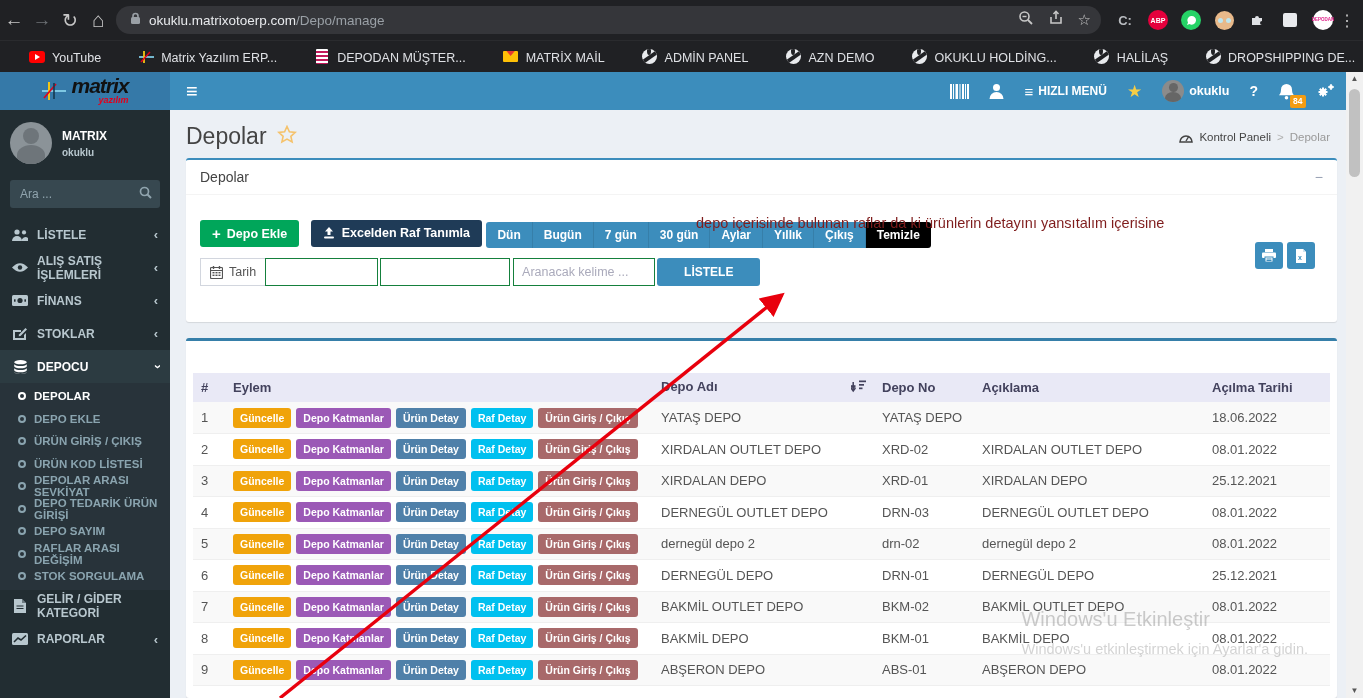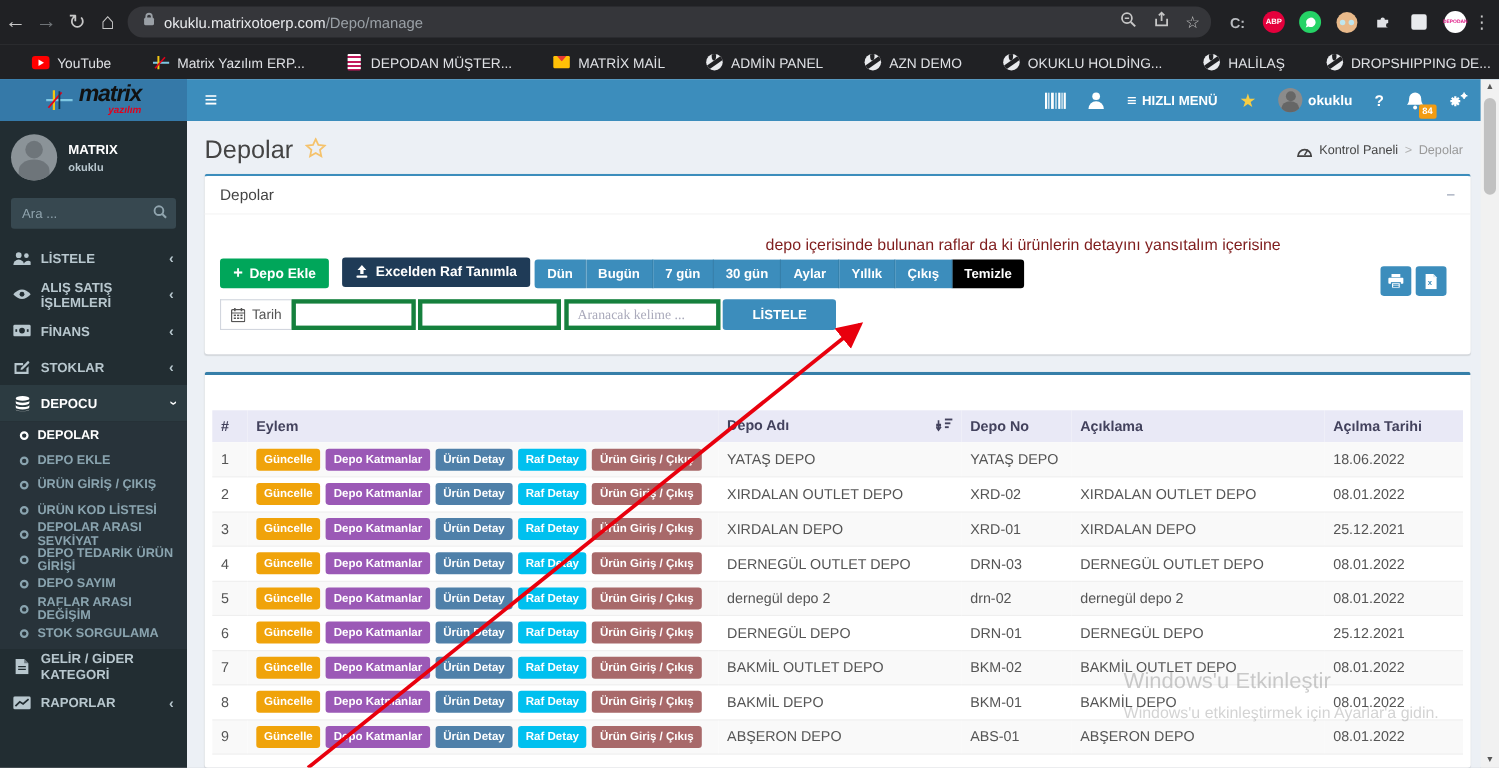--- a/index.html
+++ b/index.html
@@ -100,7 +100,7 @@
   .annotation { position:absolute; left:510px; top:20px; width:520px; color:#7f1d1d; font-size:14.5px; }
   .icon-btns { position:absolute; right:22px; top:47px; display:flex; gap:4px; }
   .icon-btn { width:28px; height:27px; background:#3c8dbc; border:none; border-radius:3px; display:flex; align-items:center; justify-content:center; cursor:pointer; }
-  .filter-group { margin-top:33px; display:inline-flex; }
+  .filter-group { margin-top:19px; display:inline-flex; }
   .fbtn { background:#3c8dbc; border:none; border-right:1px solid #367fa9; color:#fff; font-size:12px; font-weight:bold; height:26px; padding:0 11px; cursor:pointer; font-family:"Liberation Sans",sans-serif; }
   .fbtn:first-child { border-radius:3px 0 0 3px; }
   .fbtn-clear { background:#f39c12; border-right:none; border-radius:0 3px 3px 0; }

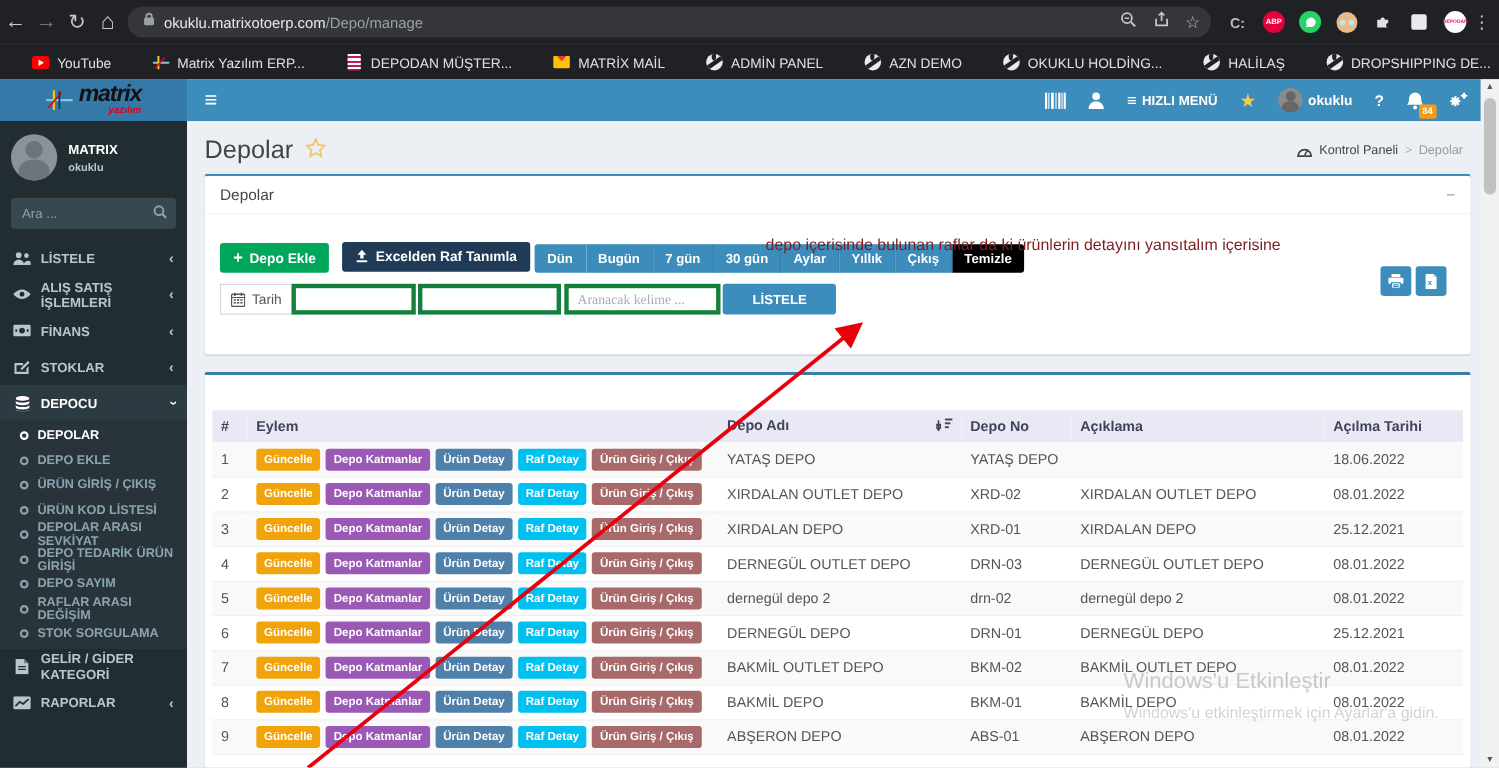--- a/index.html
+++ b/index.html
@@ -106,7 +106,7 @@
   .fbtn-clear { background:#f39c12; border-right:none; border-radius:0 3px 3px 0; }
   .input-row { margin-top:10px; display:flex; align-items:center; }
   .addon { height:28px; border:1px solid #d2d6de; border-right:none; background:#fff; display:flex; align-items:center; gap:6px; padding:0 9px; font-size:12.5px; color:#555; }
-  .inp { height:28px; border:4px solid #15803d; outline:none; font-size:12.5px; padding:0 8px; color:#555; font-family:Liberation Serif, serif; }
+  .inp { height:28px; border:1px solid #15803d; outline:none; font-size:12.5px; padding:0 8px; color:#555; font-family:Liberation Sans, sans-serif; }
   .inp::placeholder { color:#aab; }
   .inp1 { width:113px; }
   .inp2 { width:130px; margin-left:2px; }

